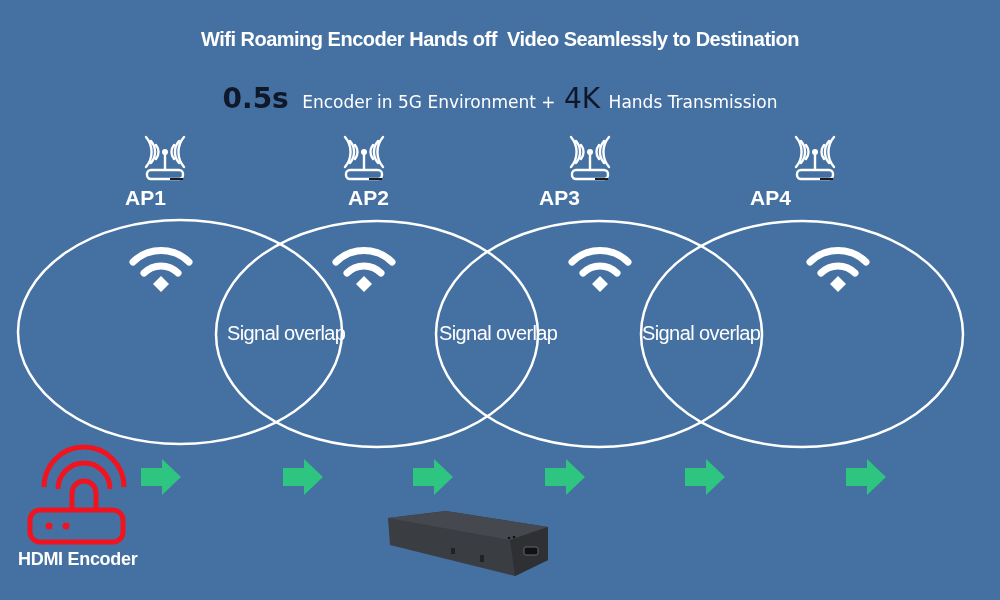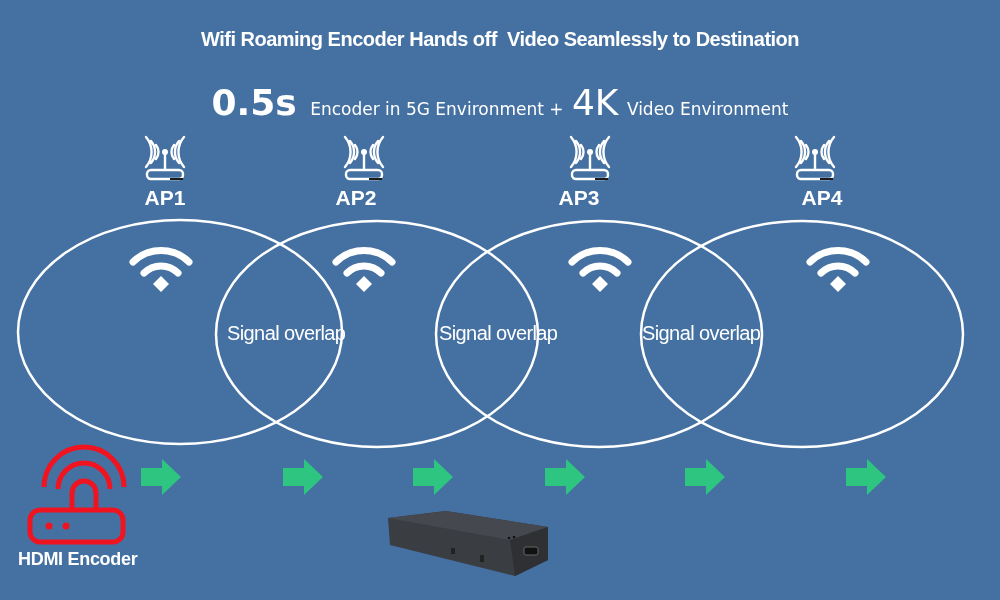--- a/index.html
+++ b/index.html
@@ -6,7 +6,7 @@
   body{width:1000px;height:600px;background:#4571a2;position:relative;overflow:hidden;font-family:"Liberation Sans",sans-serif;color:#fff;}
   .title{position:absolute;left:0;top:28px;width:1000px;text-align:center;font-size:20px;font-weight:bold;letter-spacing:-0.5px;white-space:pre;}
   .subtitle{position:absolute;left:0;top:82px;width:1000px;text-align:center;font-family:"DejaVu Sans",sans-serif;font-size:17px;white-space:nowrap;}
-  .subtitle .big{color:#ffffff;font-size:36px;}
+  .subtitle .big{color:#0f172a;font-size:28px;}
   .subtitle .b1{font-weight:bold;margin-right:8px;}
   .subtitle .b2{margin:0 3px;text-align:center;}
   svg.diagram{position:absolute;left:0;top:0;}

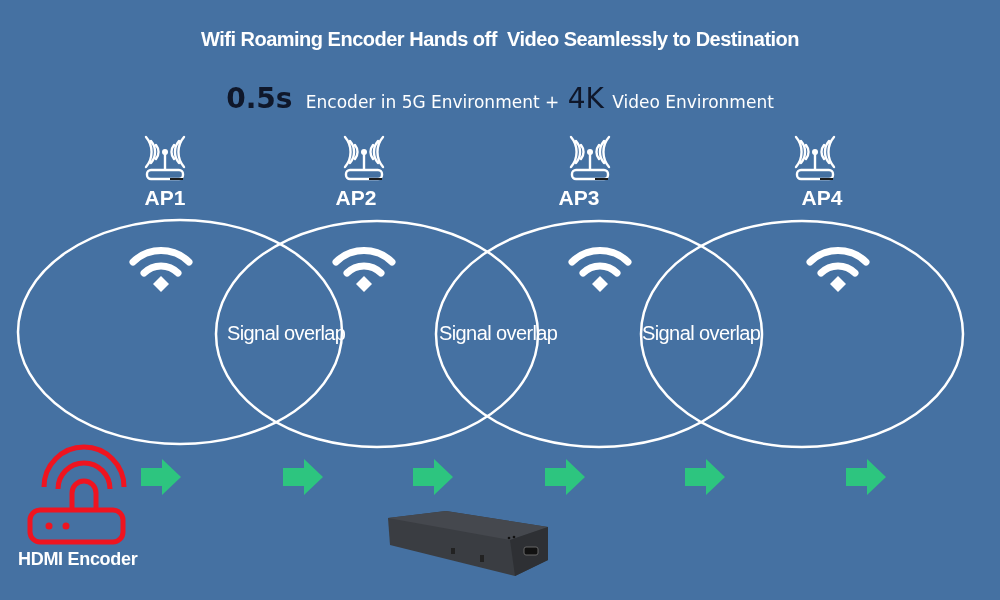--- a/index.html
+++ b/index.html
@@ -24,7 +24,7 @@
   <span class="big b1">0.5s</span>
   <span>Encoder in 5G Environment +</span>
   <span class="big b2">4K</span>
-  <span>Video Environment</span>
+  <span>Hands Transmission</span>
 </div>
 
 <svg class="diagram" width="1000" height="600" viewBox="0 0 1000 600">

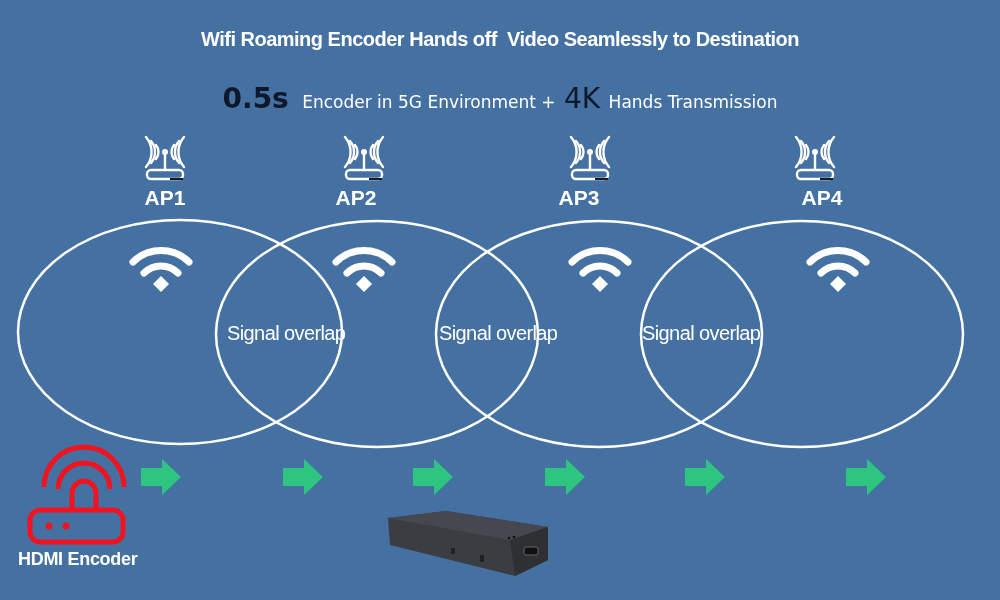--- a/index.html
+++ b/index.html
@@ -10,7 +10,7 @@
   .subtitle .b1{font-weight:bold;margin-right:8px;}
   .subtitle .b2{margin:0 3px;text-align:center;}
   svg.diagram{position:absolute;left:0;top:0;}
-  .ap{position:absolute;width:80px;text-align:center;}
+  .ap{position:absolute;width:80px;text-align:left;}
   .ap-label{font-size:21px;font-weight:bold;display:block;margin-top:-2px;}
   .overlap{position:absolute;font-size:20px;letter-spacing:-0.6px;text-align:right;}
   .enc-label{position:absolute;left:18px;top:549px;font-size:18px;font-weight:bold;letter-spacing:-0.3px;}

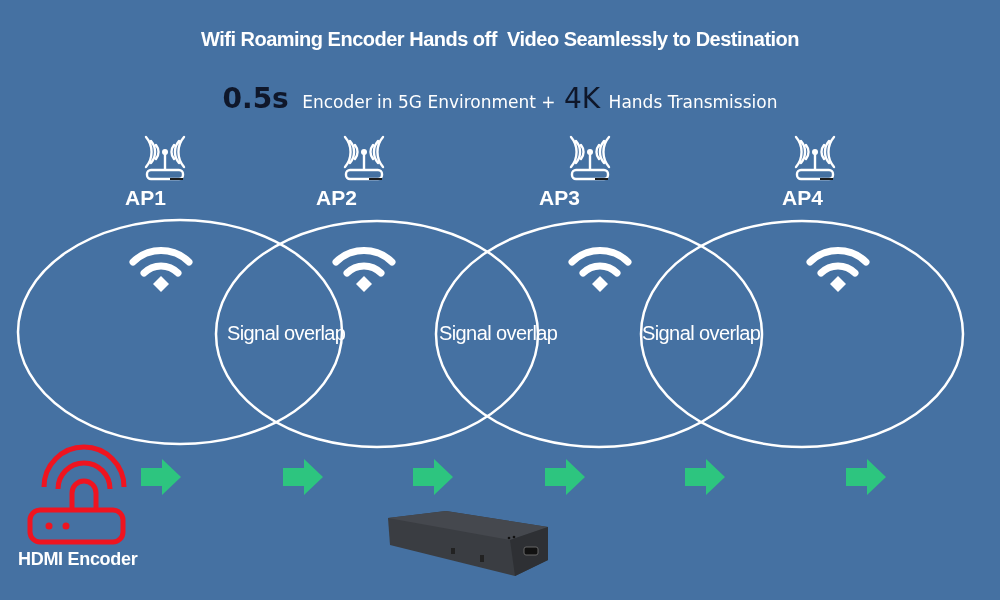--- a/index.html
+++ b/index.html
@@ -121,7 +121,7 @@
 <div class="ap" style="left:125px;top:188px;">
   <span class="ap-label">AP1</span>
 </div>
-<div class="ap" style="left:316px;top:188px;">
+<div class="ap" style="left:348px;top:188px;">
   <span class="ap-label">AP2</span>
 </div>
 <div class="ap" style="left:539px;top:188px;">

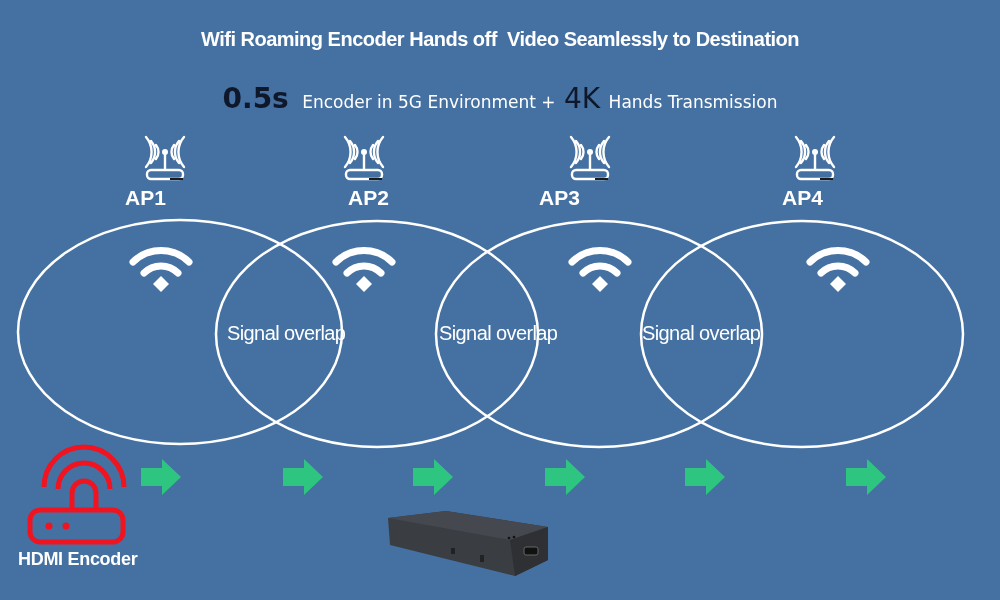--- a/index.html
+++ b/index.html
@@ -127,7 +127,7 @@
 <div class="ap" style="left:539px;top:188px;">
   <span class="ap-label">AP3</span>
 </div>
-<div class="ap" style="left:782px;top:188px;">
+<div class="ap" style="left:750px;top:188px;">
   <span class="ap-label">AP4</span>
 </div>
 

